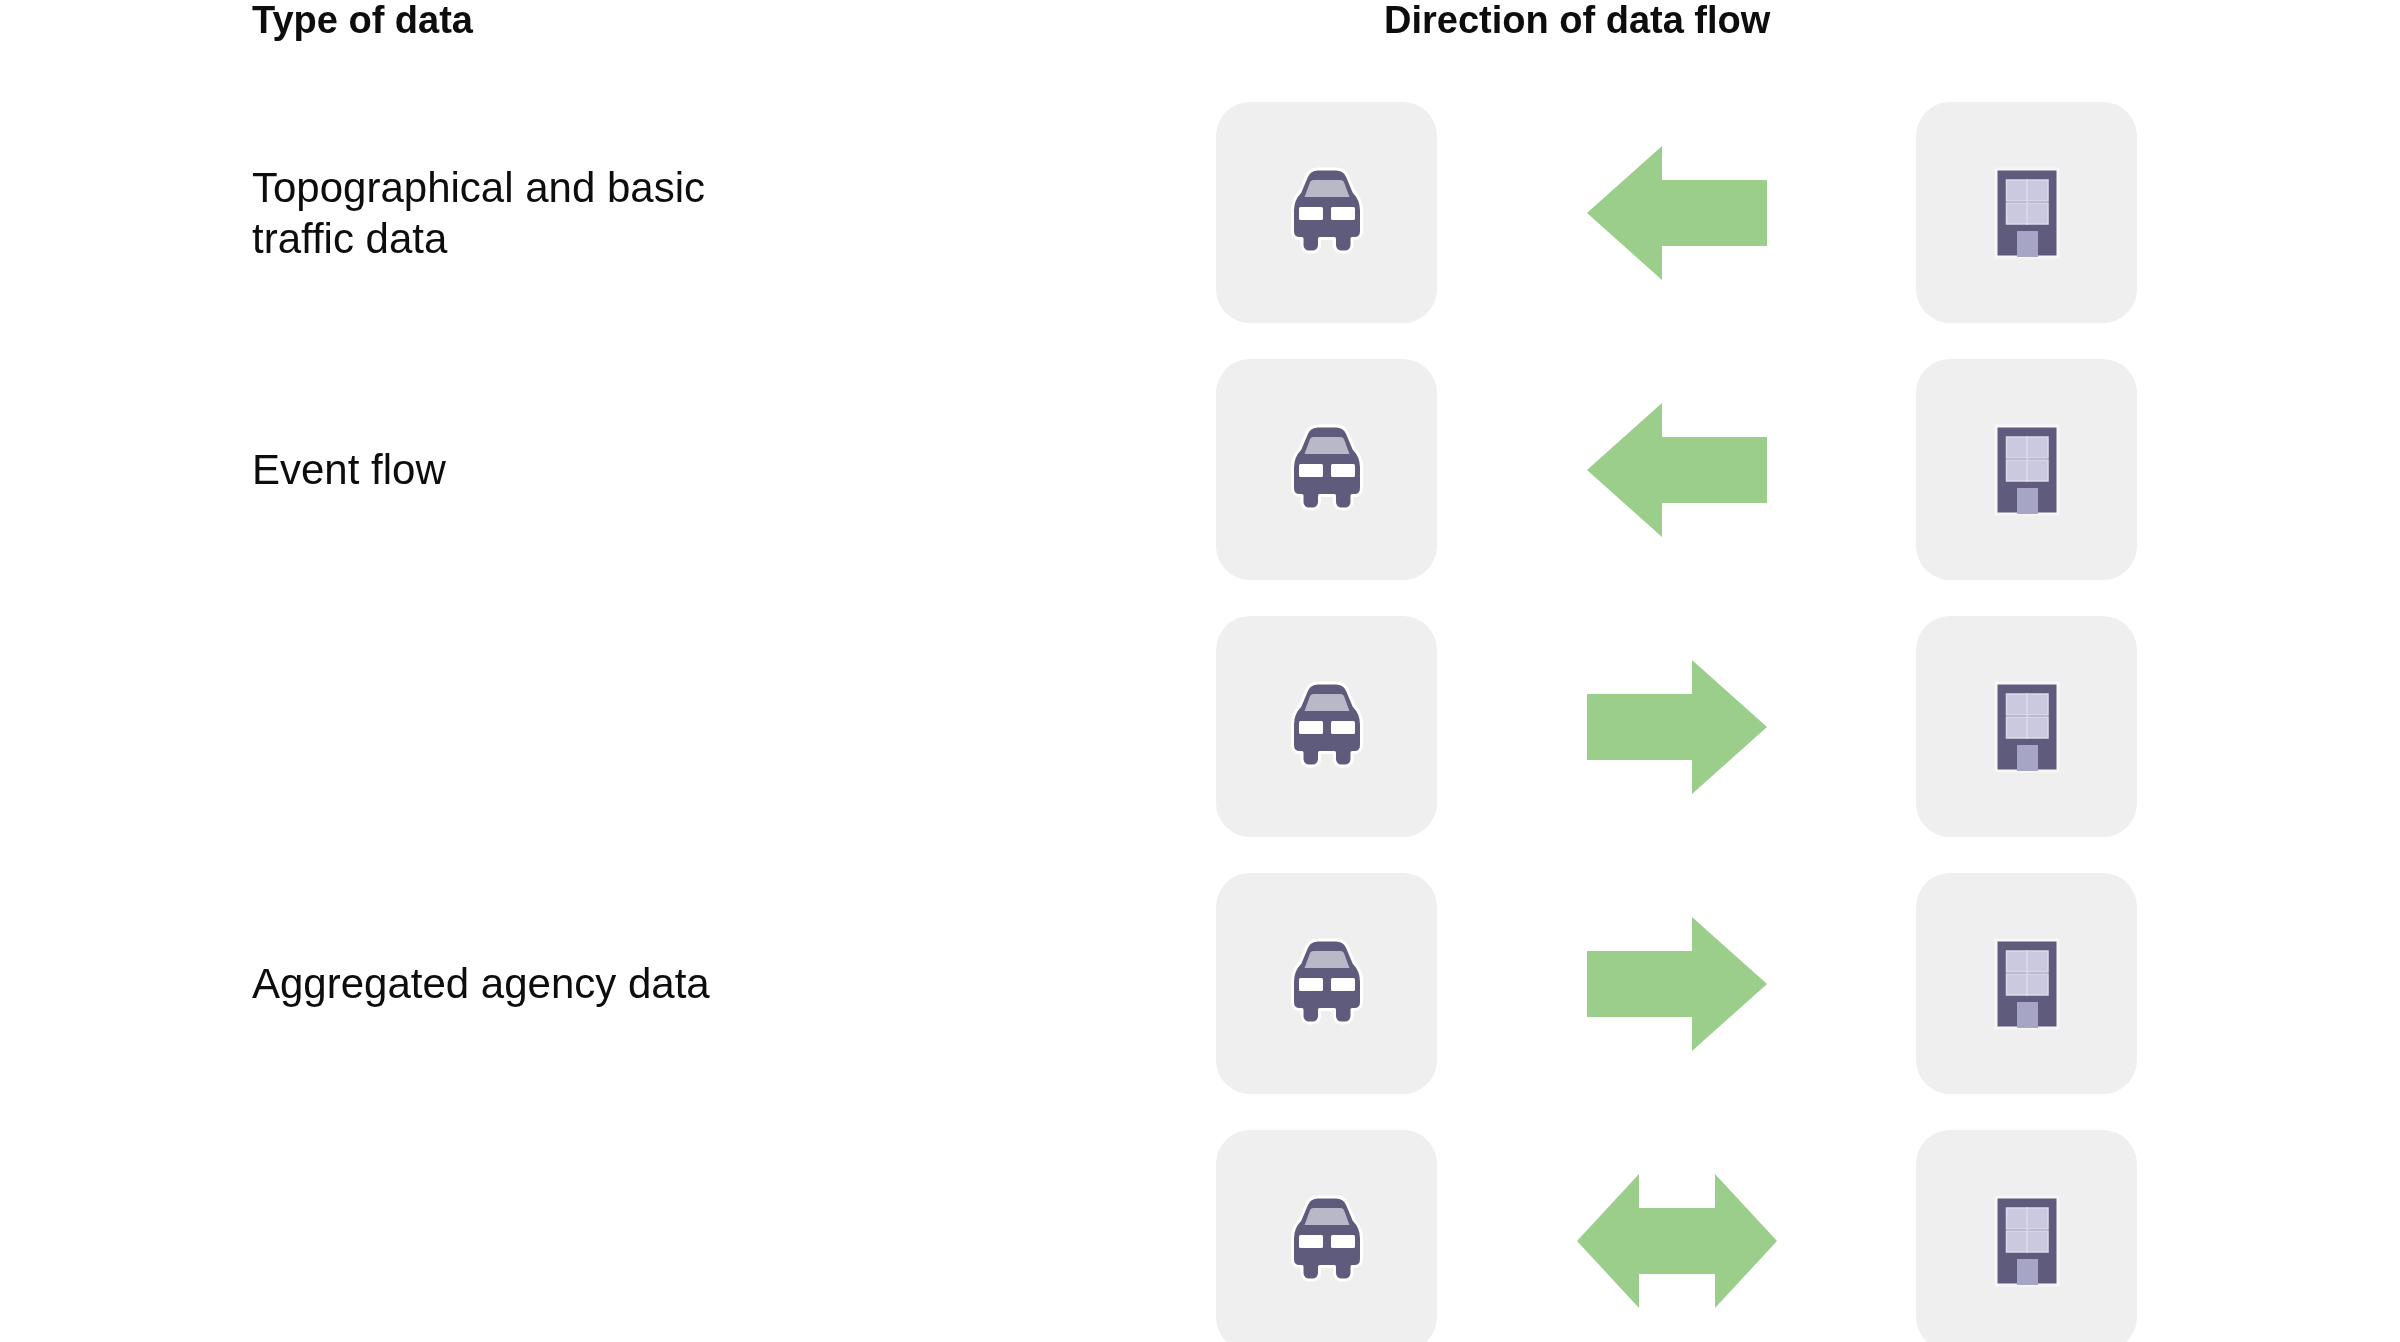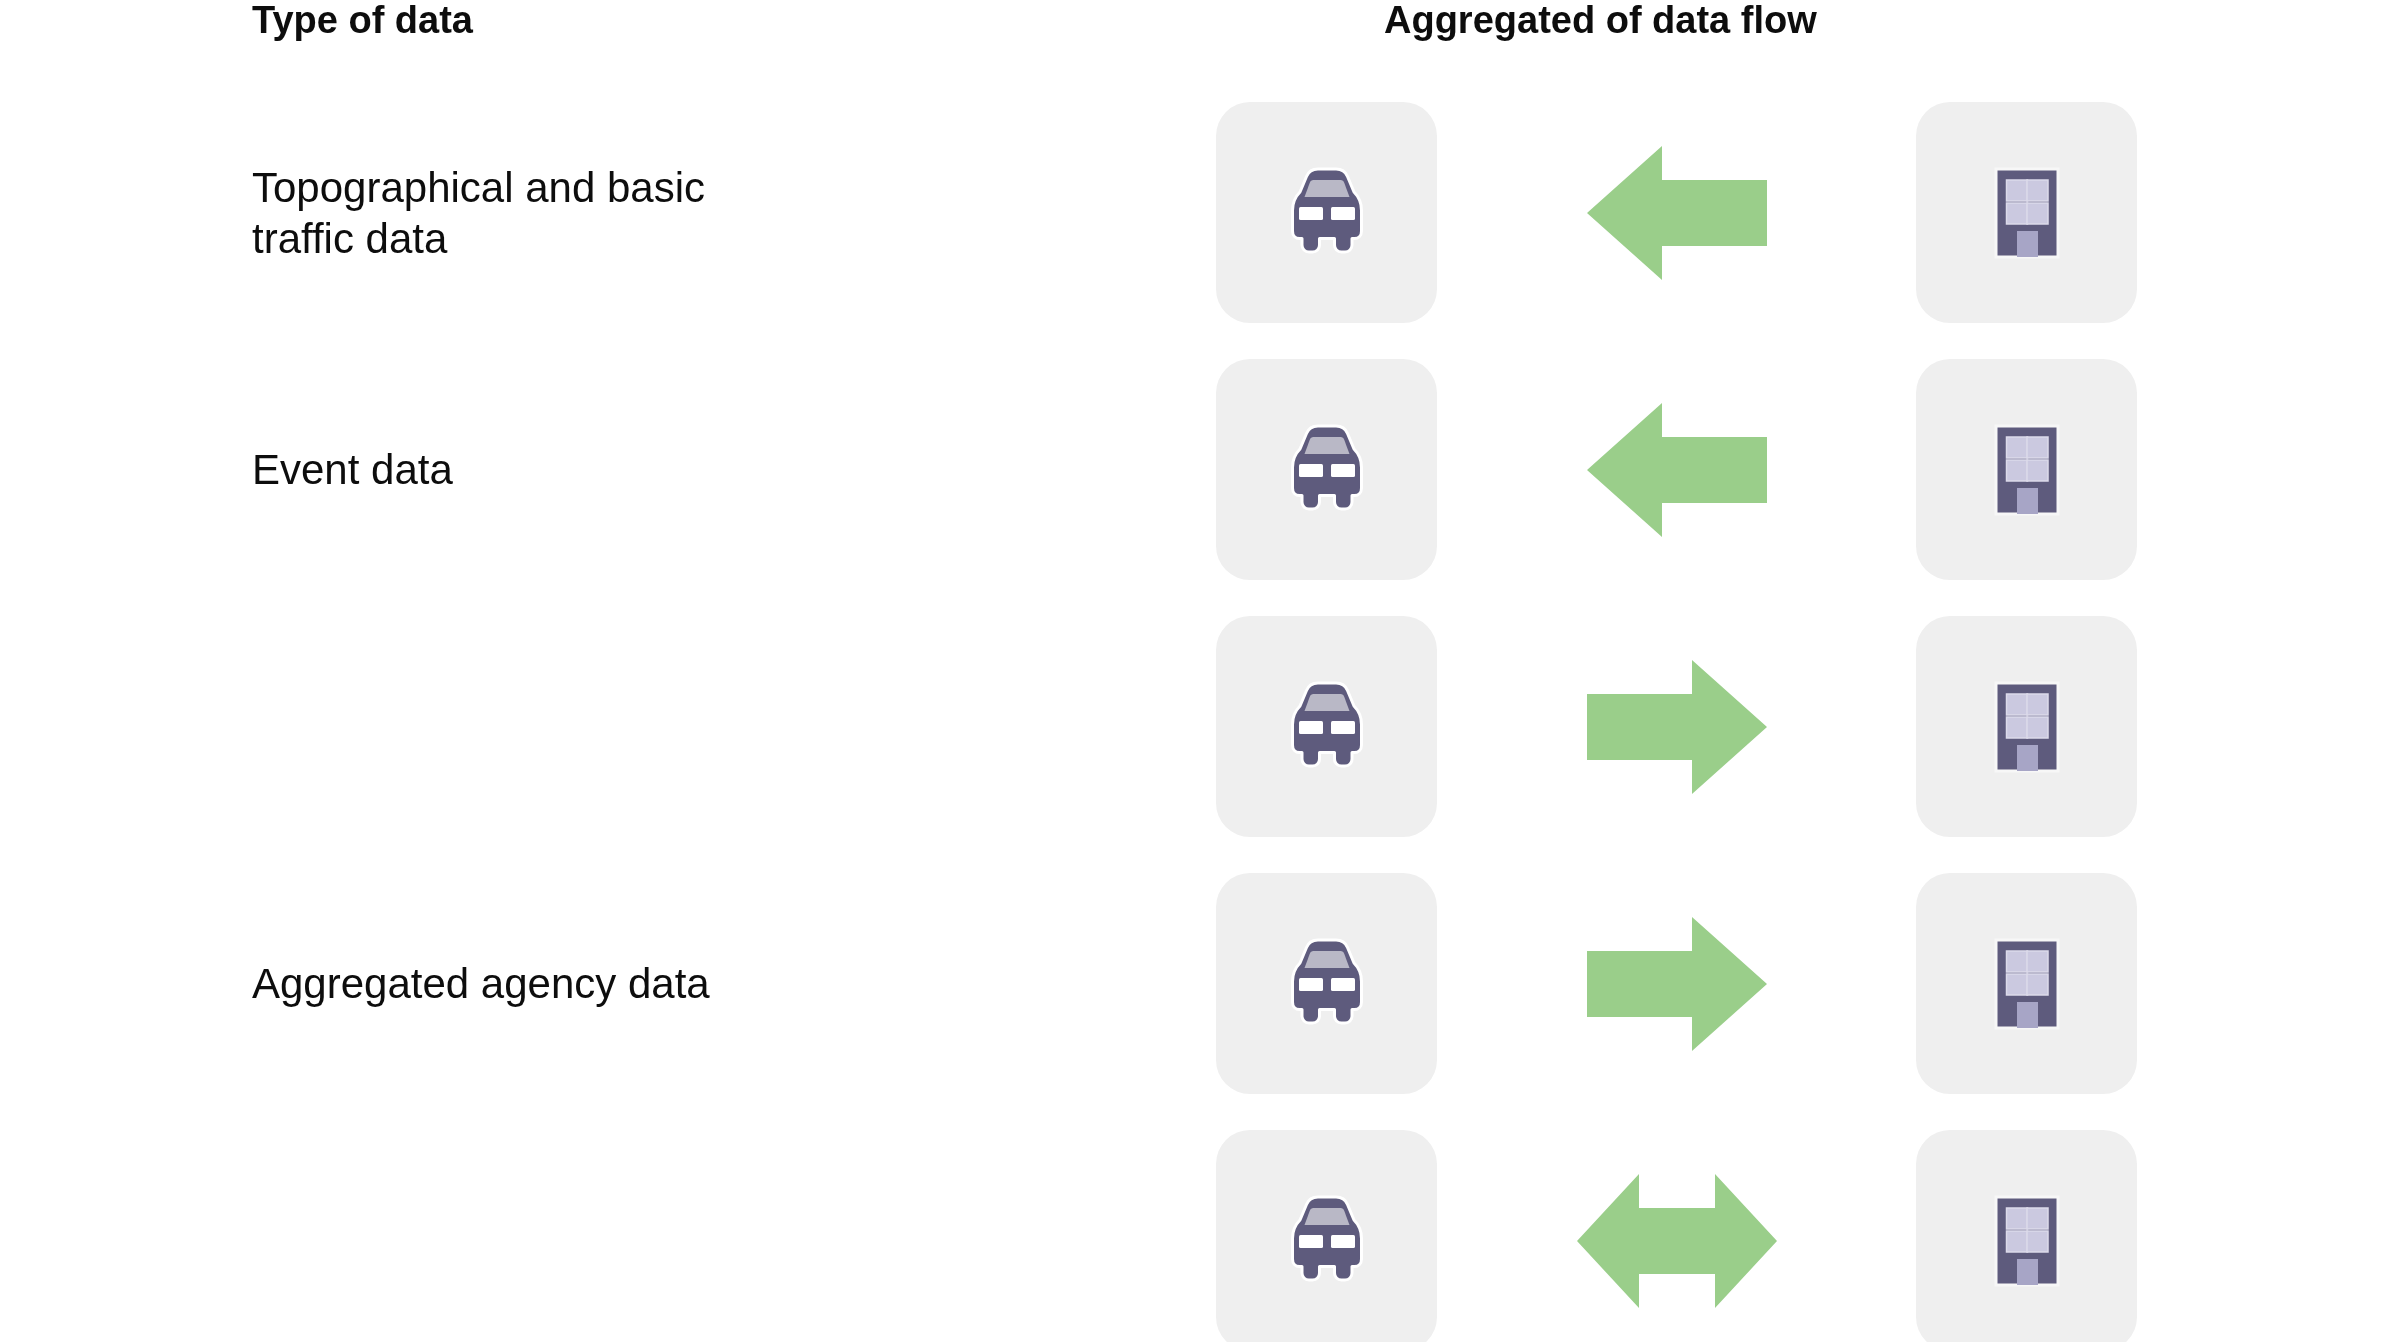--- a/index.html
+++ b/index.html
@@ -84,7 +84,7 @@
 
 <div id="hdr-type" class="col-header">Type of data</div>
 
-<div id="hdr-flow" class="col-header">Aggregated of data flow</div>
+<div id="hdr-flow" class="col-header">Direction of data flow</div>
 
 <div id="rows-container">
     <div class="row" style="top: 102px;">

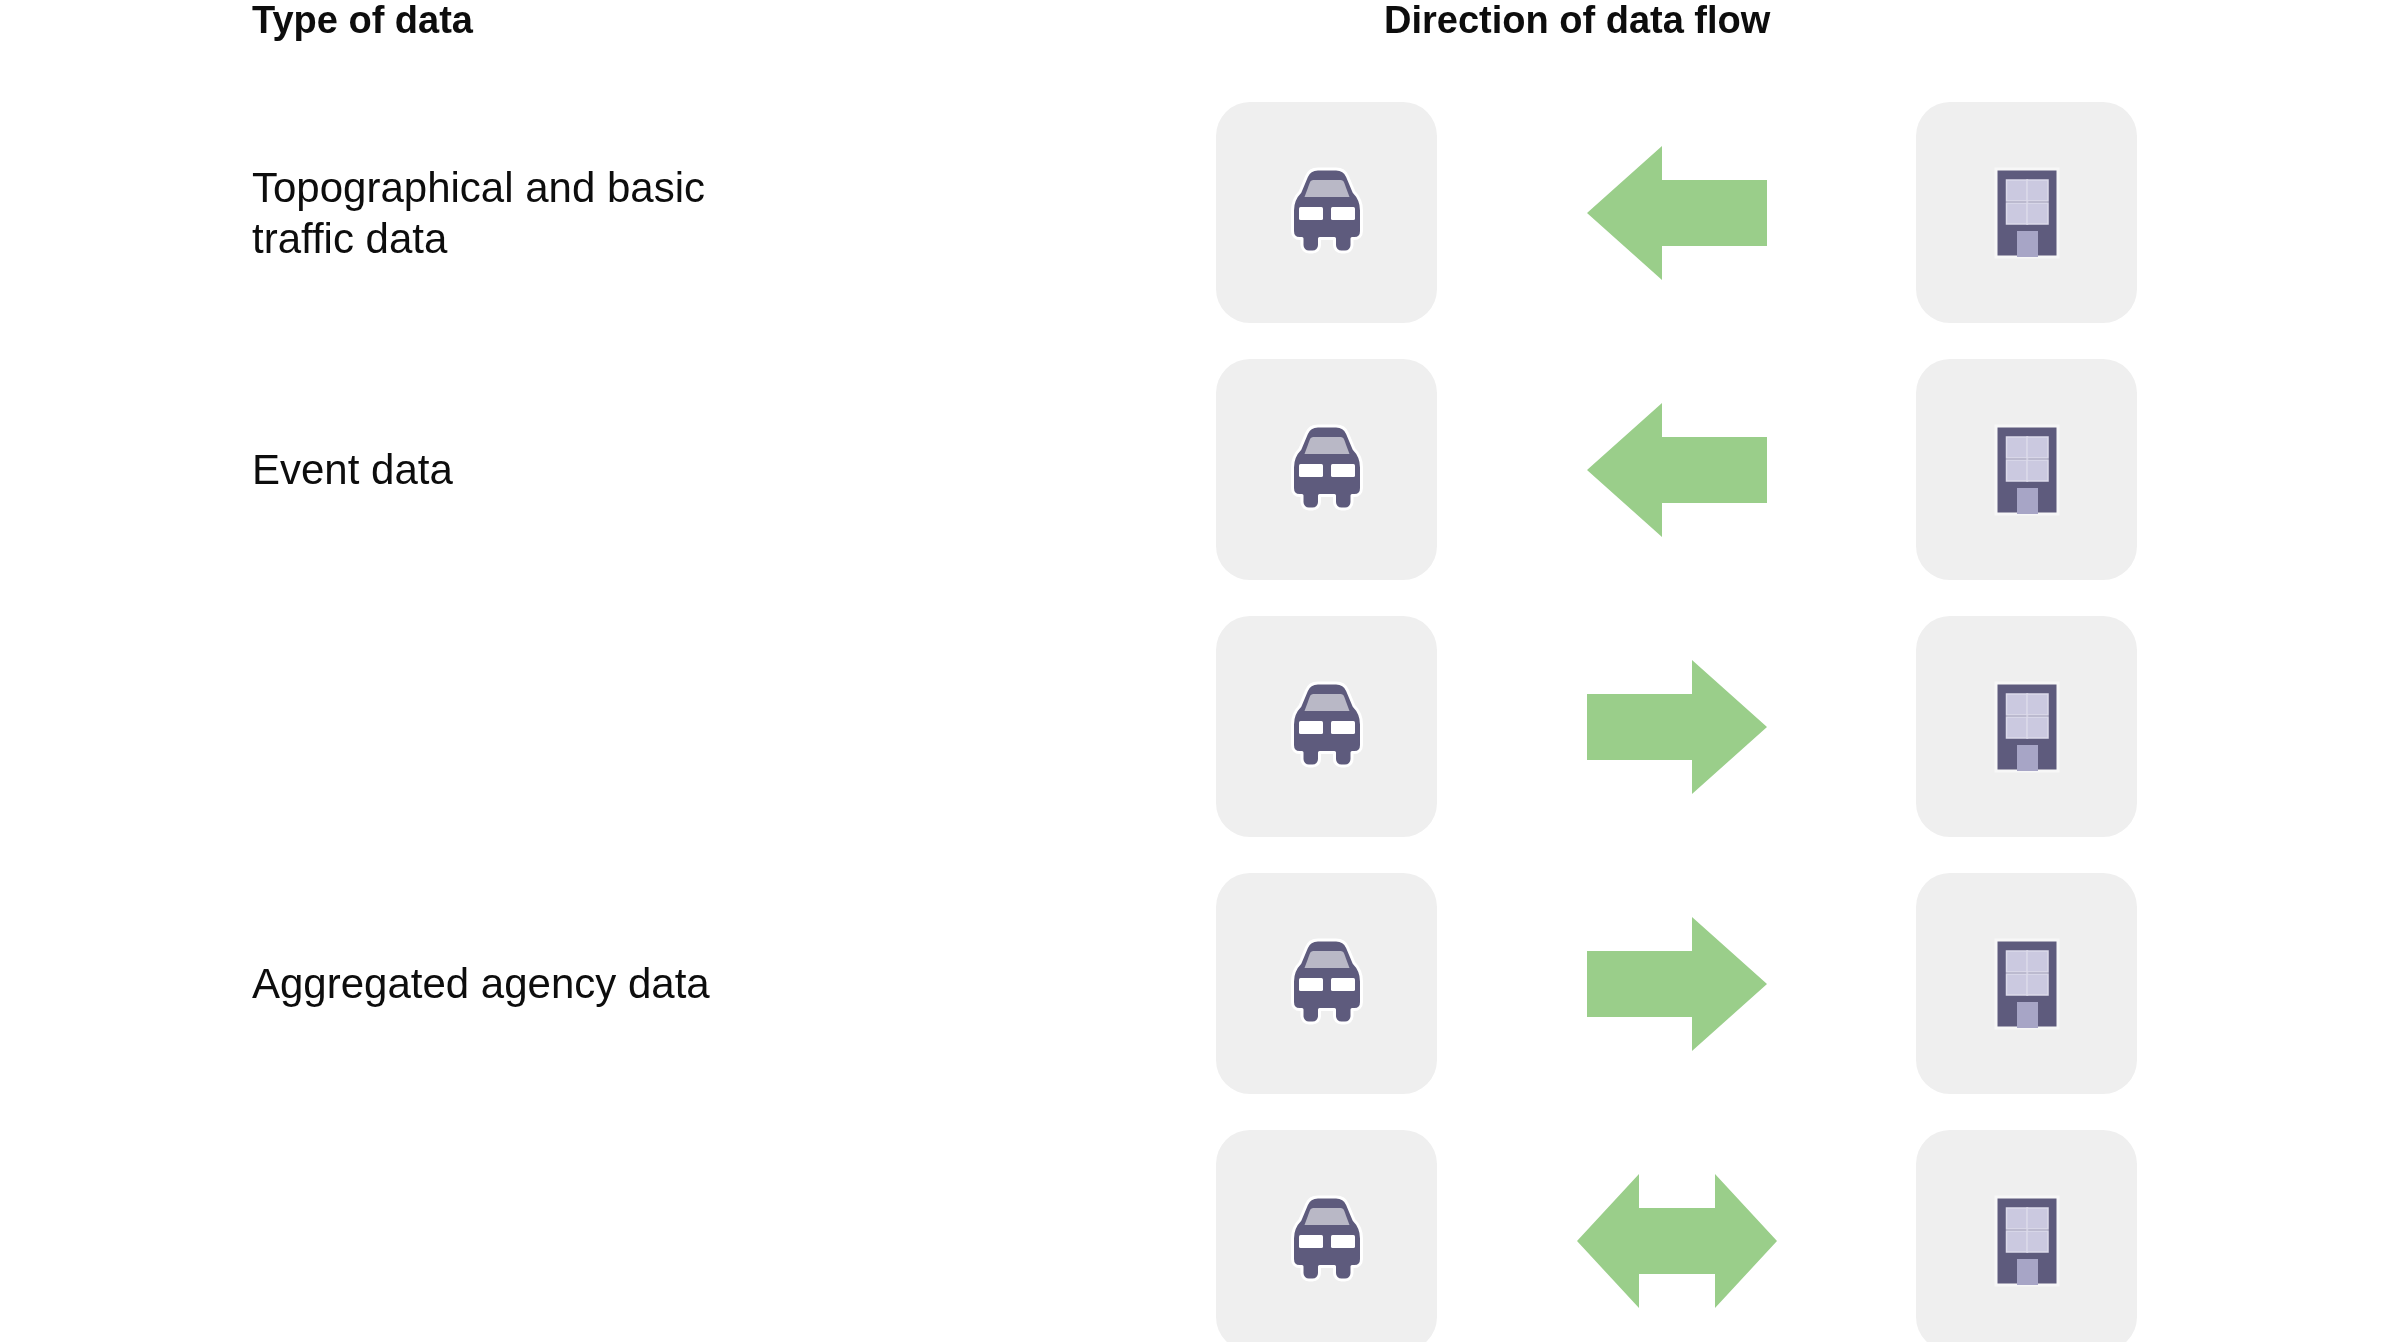--- a/index.html
+++ b/index.html
@@ -133,7 +133,7 @@
       </div>
     </div>
     <div class="row" style="top: 359px;">
-      <div class="row-label">Event data</div>
+      <div class="row-label">Event flow</div>
       <div class="tile tile-car">
         <span>
   <svg width="132" height="132" viewBox="0 0 132 132">

